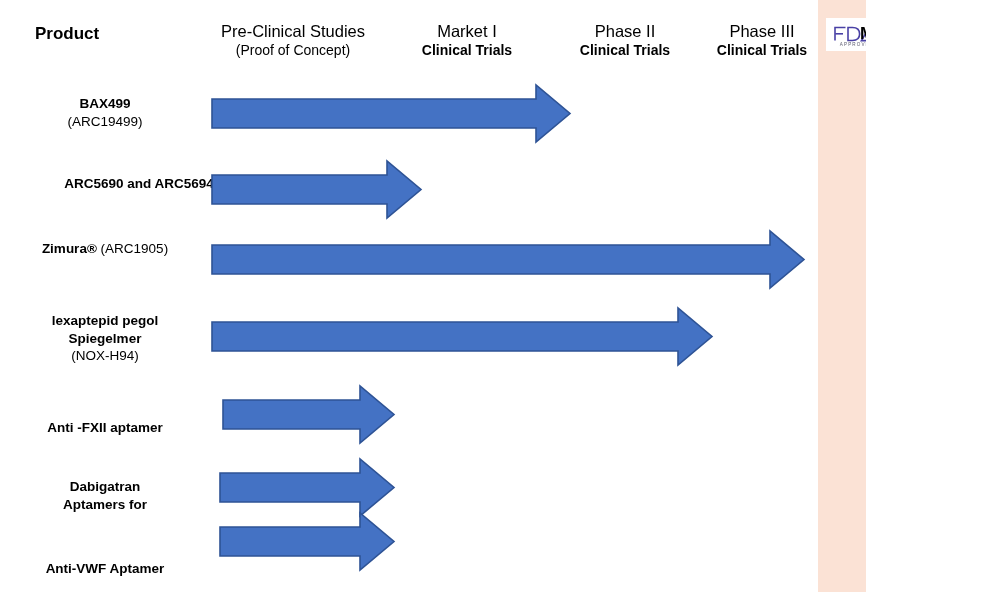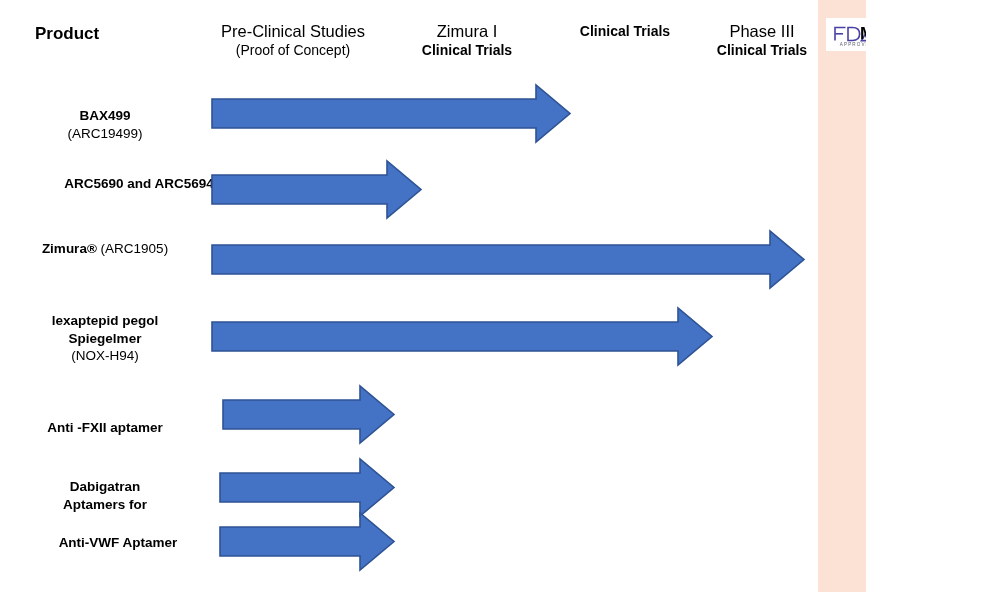--- a/index.html
+++ b/index.html
@@ -134,7 +134,7 @@
   </div>
 
   <div class="col-head sub-bold" style="left:367px; top:22px; width:200px;">
-    <span class="head-main">Zimura I</span>
+    <span class="head-main">Market I</span>
     <span class="head-sub">Clinical Trials</span>
   </div>
 

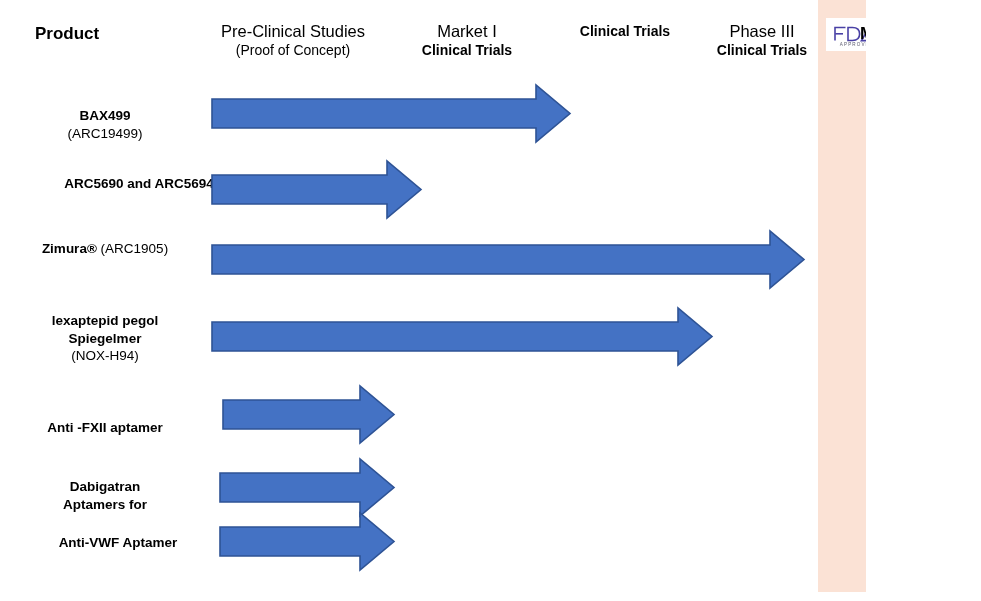--- a/index.html
+++ b/index.html
@@ -139,6 +139,7 @@
   </div>
 
   <div class="col-head sub-bold" style="left:525px; top:22px; width:200px;">
+    <span class="head-main">Phase II</span>
     <span class="head-sub">Clinical Trials</span>
   </div>
 

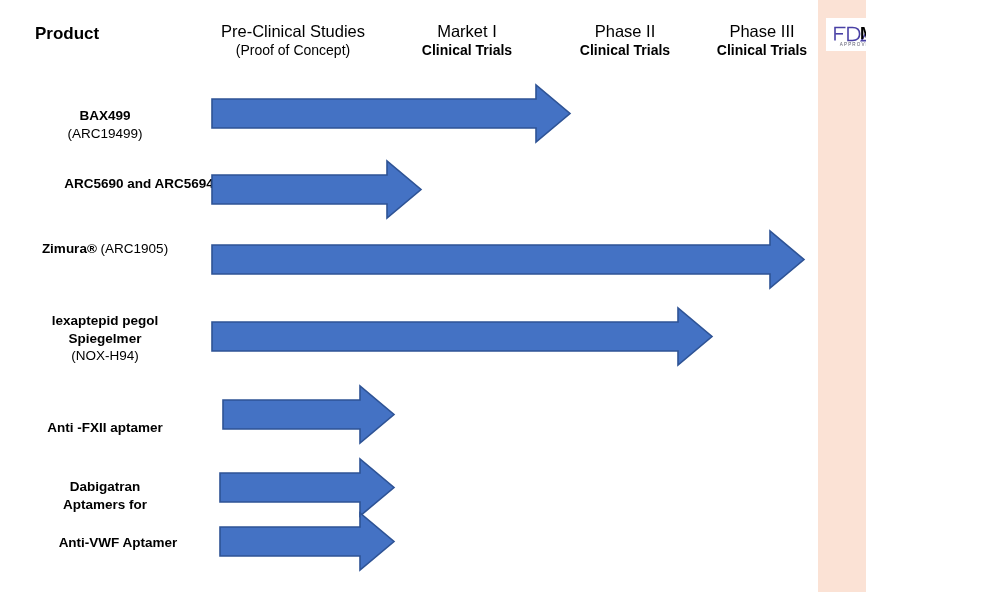--- a/index.html
+++ b/index.html
@@ -148,7 +148,7 @@
     <span class="head-sub">Clinical Trials</span>
   </div>
 
-  <div class="row-label" style="top:95px;margin-top:12px;">
+  <div class="row-label" style="top:95px;">
     <span class="lbl-bold">BAX499</span>
     <span class="lbl-reg">(ARC19499)</span>
   </div>

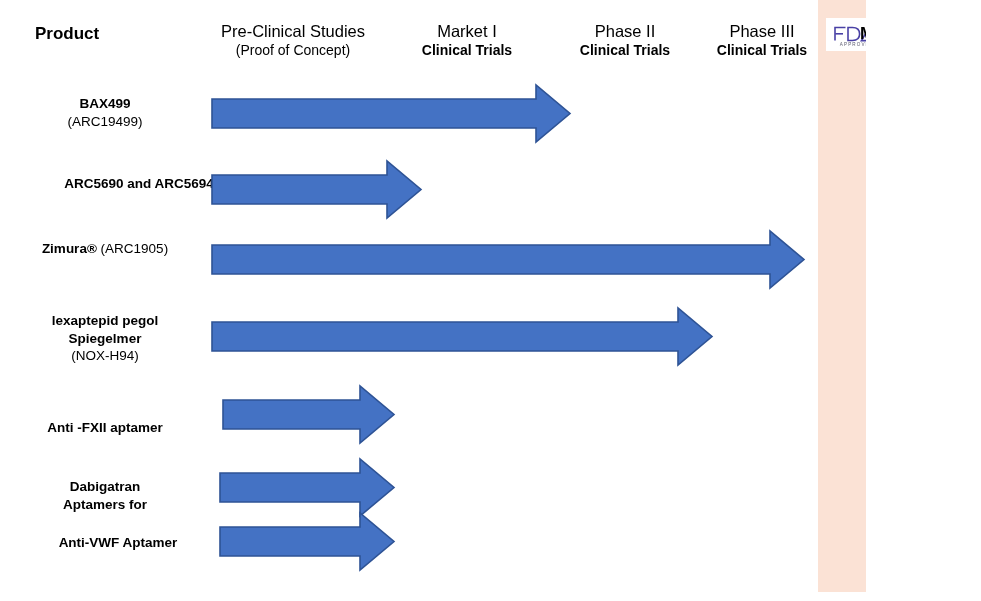--- a/index.html
+++ b/index.html
@@ -206,7 +206,7 @@
       </svg>
     </div>
 
-  <div class="row-label" style="top:534px;padding-left:13px;">
+  <div class="row-label" style="top:560px;">
     <span class="lbl-bold">Anti-VWF Aptamer</span>
   </div>
   <div class="arrow" id="arrow-6" style="left: 218px; top: 511px;">

